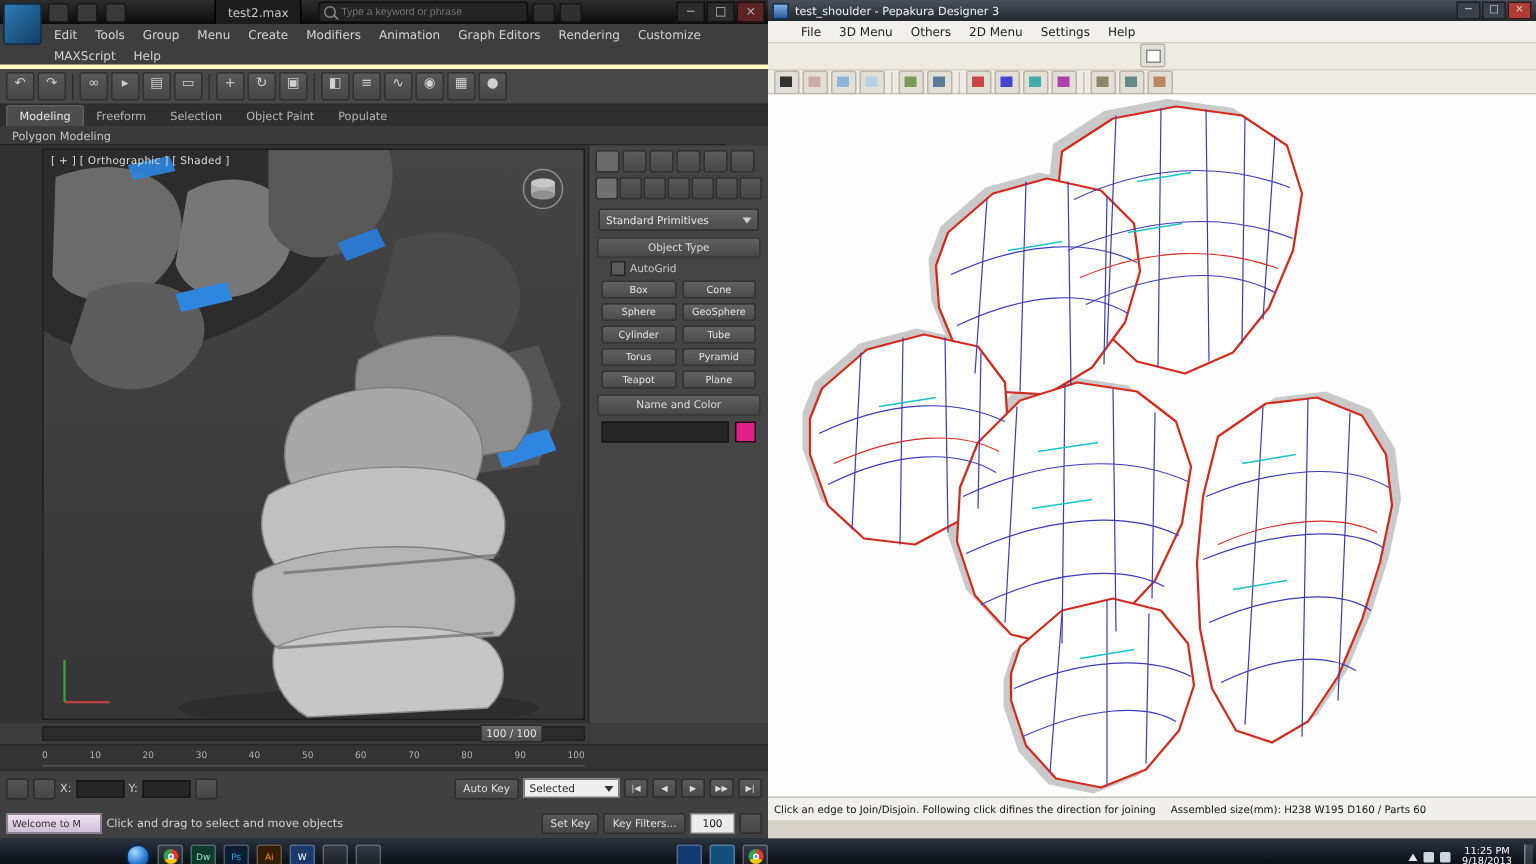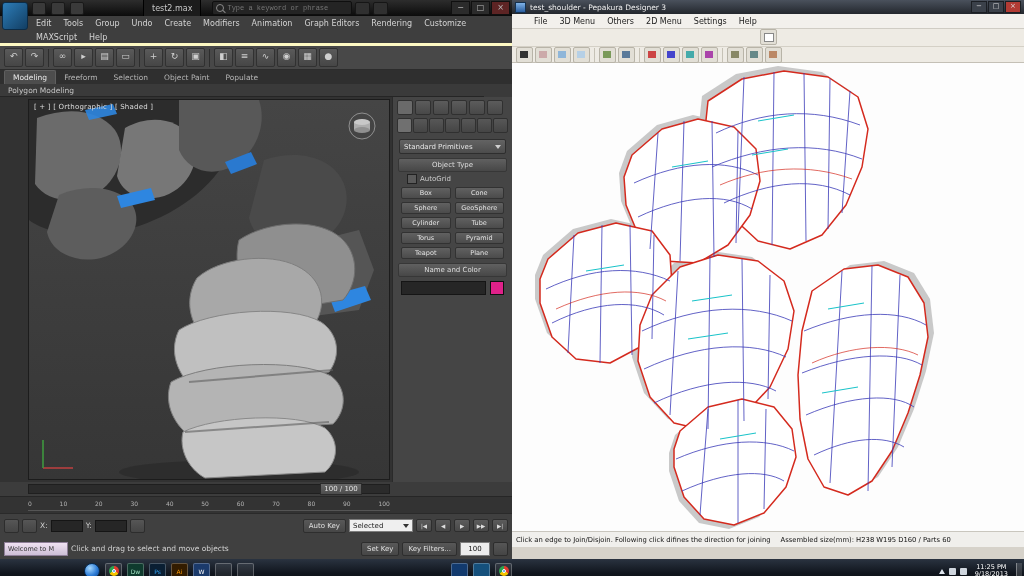--- a/index.html
+++ b/index.html
@@ -13,7 +13,7 @@
   .qa-icon:first-of-type{margin-left:30px;}
   .max-doc-title{color:#c8c8c8;font-size:8px;padding:12px 8px;background:#1c1c1c;border:1px solid #000;border-radius:4px;margin-left:56px;white-space:nowrap;}
   .max-search{display:flex;align-items:center;background:#242424;border:1px solid #0f0f0f;border-radius:2px;height:12px;width:132px;margin-left:8px;padding:0 3px;gap:3px;}
-  .max-search input{background:transparent;border:none;outline:none;color:#8d8d8d;font-size:7px;width:100%;font-family:Liberation Mono, monospace;padding:0;}
+  .max-search input{background:transparent;border:none;outline:none;color:#8d8d8d;font-size:7px;width:100%;font-family:Liberation Sans, sans-serif;padding:0;}
   .mag{width:6px;height:6px;border:1px solid #8a8a8a;border-radius:50%;position:relative;flex:0 0 auto;}
   .mag:after{content:"";position:absolute;width:4px;height:1px;background:#8a8a8a;transform:rotate(45deg);right:-3px;bottom:-1px;}
   .tb-mini{width:13px;height:11px;background:#303030;border:1px solid #161616;border-radius:2px;}

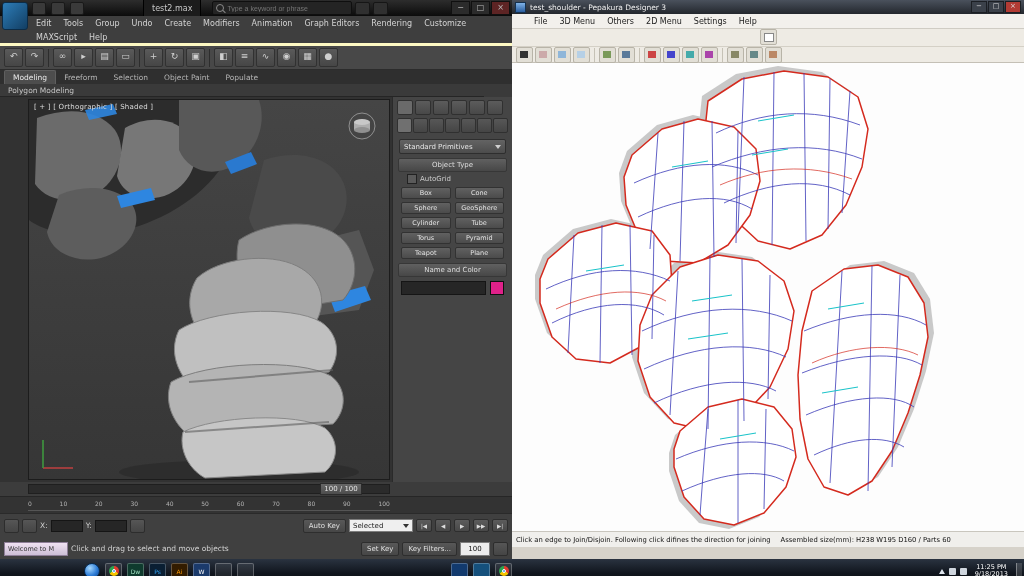--- a/index.html
+++ b/index.html
@@ -140,7 +140,7 @@
     <span class="max-menu-item">Edit</span>
     <span class="max-menu-item">Tools</span>
     <span class="max-menu-item">Group</span>
-    <span class="max-menu-item">Undo</span>
+    <span class="max-menu-item">Menu</span>
     <span class="max-menu-item">Create</span>
     <span class="max-menu-item">Modifiers</span>
     <span class="max-menu-item">Animation</span>

